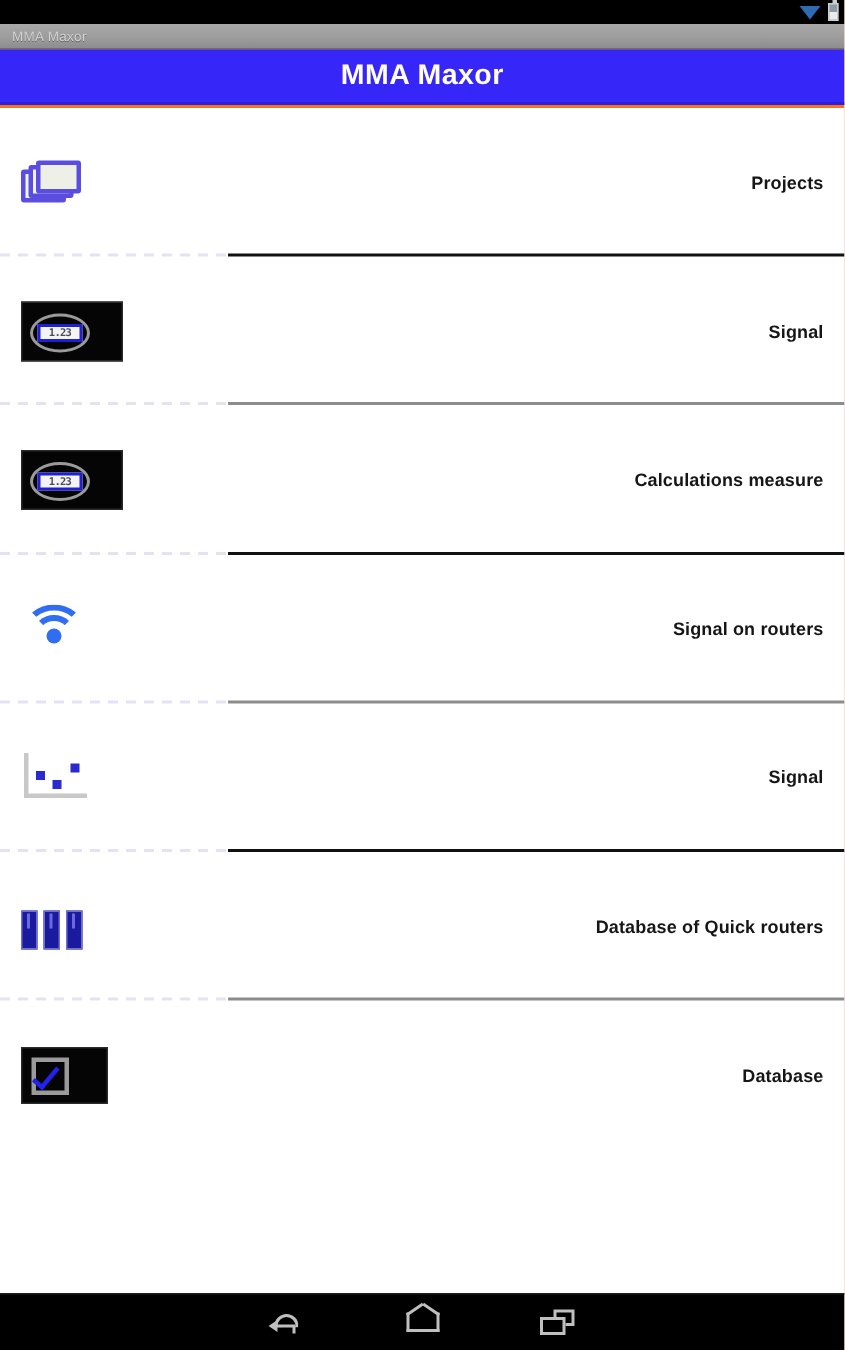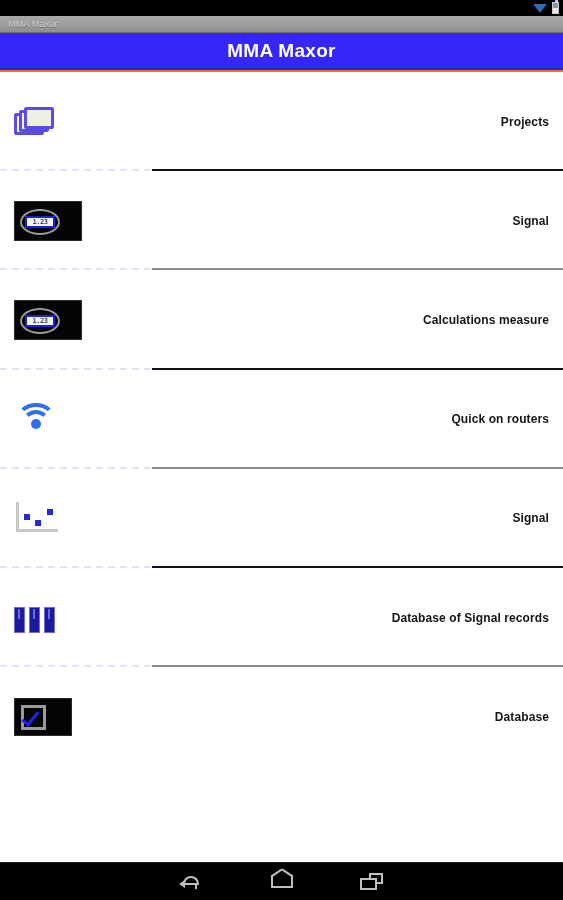--- a/index.html
+++ b/index.html
@@ -379,7 +379,7 @@
           <span class="dot"></span>
         </span>
       </div>
-      <div class="row-label">Quick on routers</div>
+      <div class="row-label">Signal on routers</div>
       <div class="divider gray">
         <span class="dash"></span>
           <span class="solid"></span>

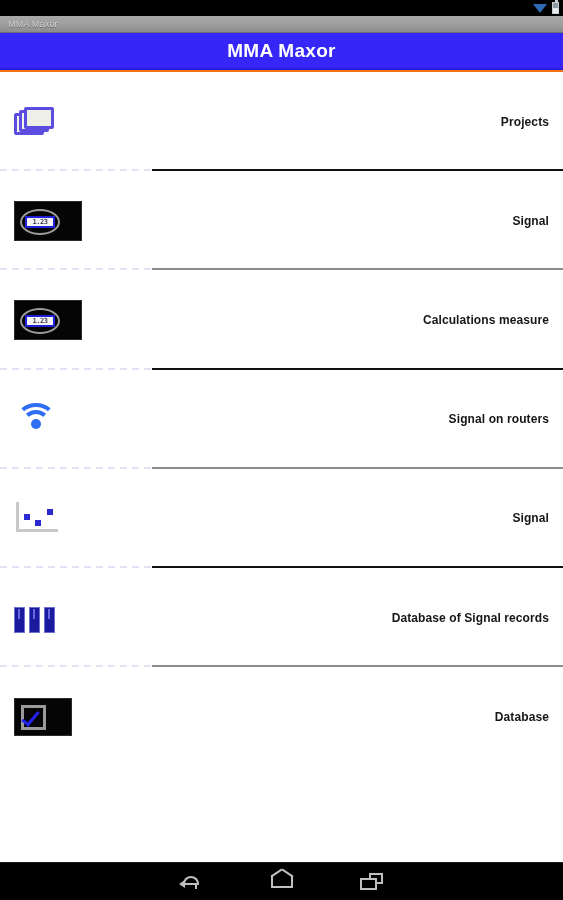--- a/index.html
+++ b/index.html
@@ -412,7 +412,7 @@
             <span></span>
         </span>
       </div>
-      <div class="row-label">Database of Signal records</div>
+      <div class="row-label">Database of Quick routers</div>
       <div class="divider gray">
         <span class="dash"></span>
           <span class="solid"></span>

